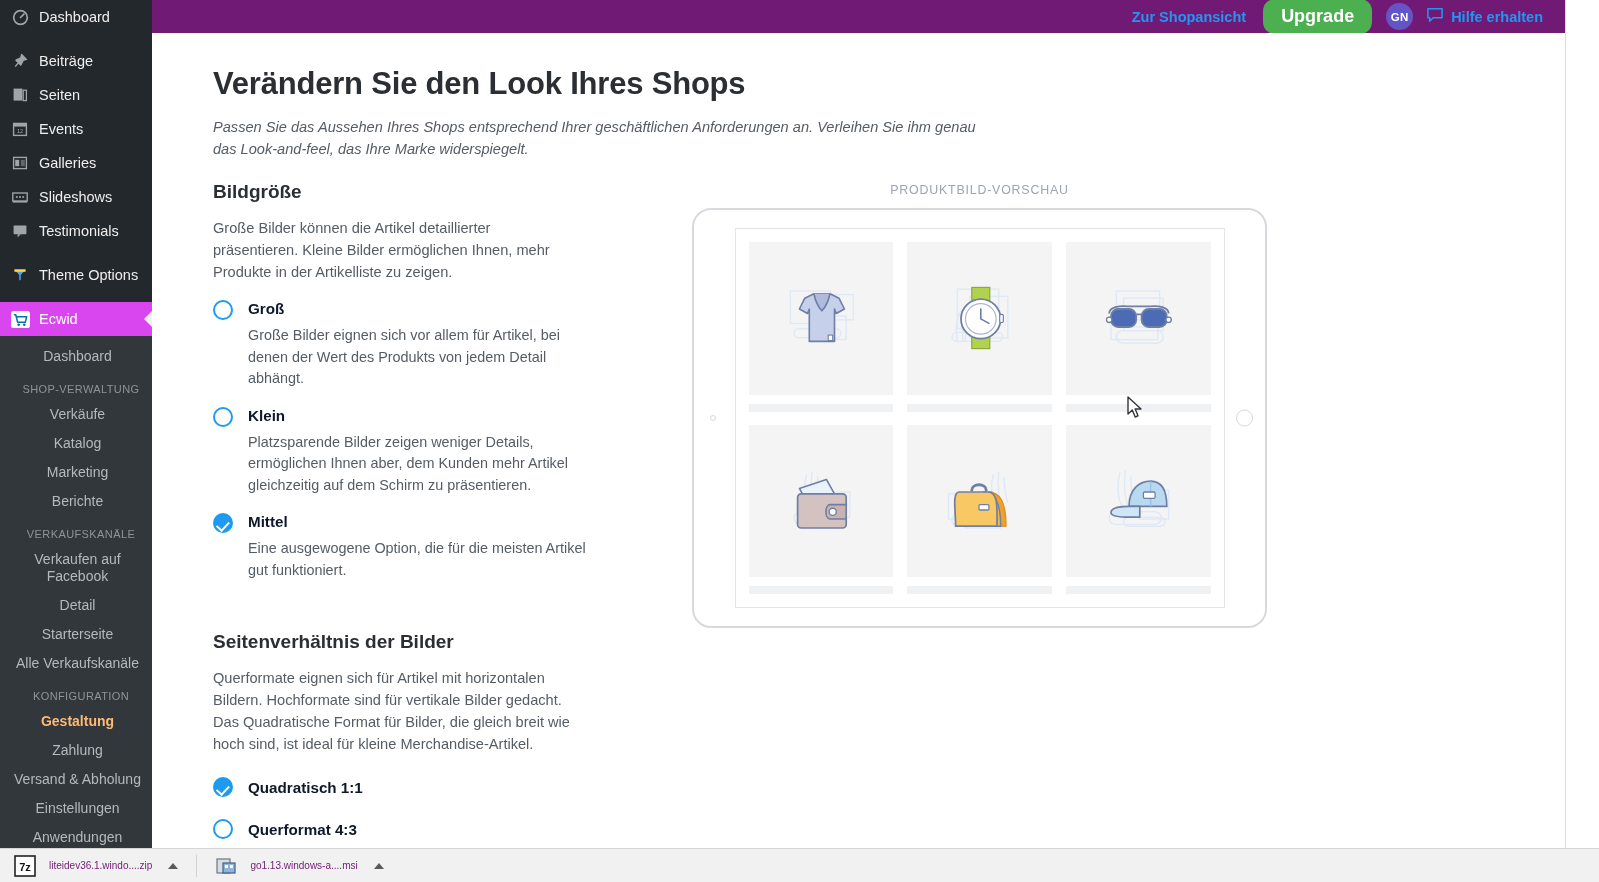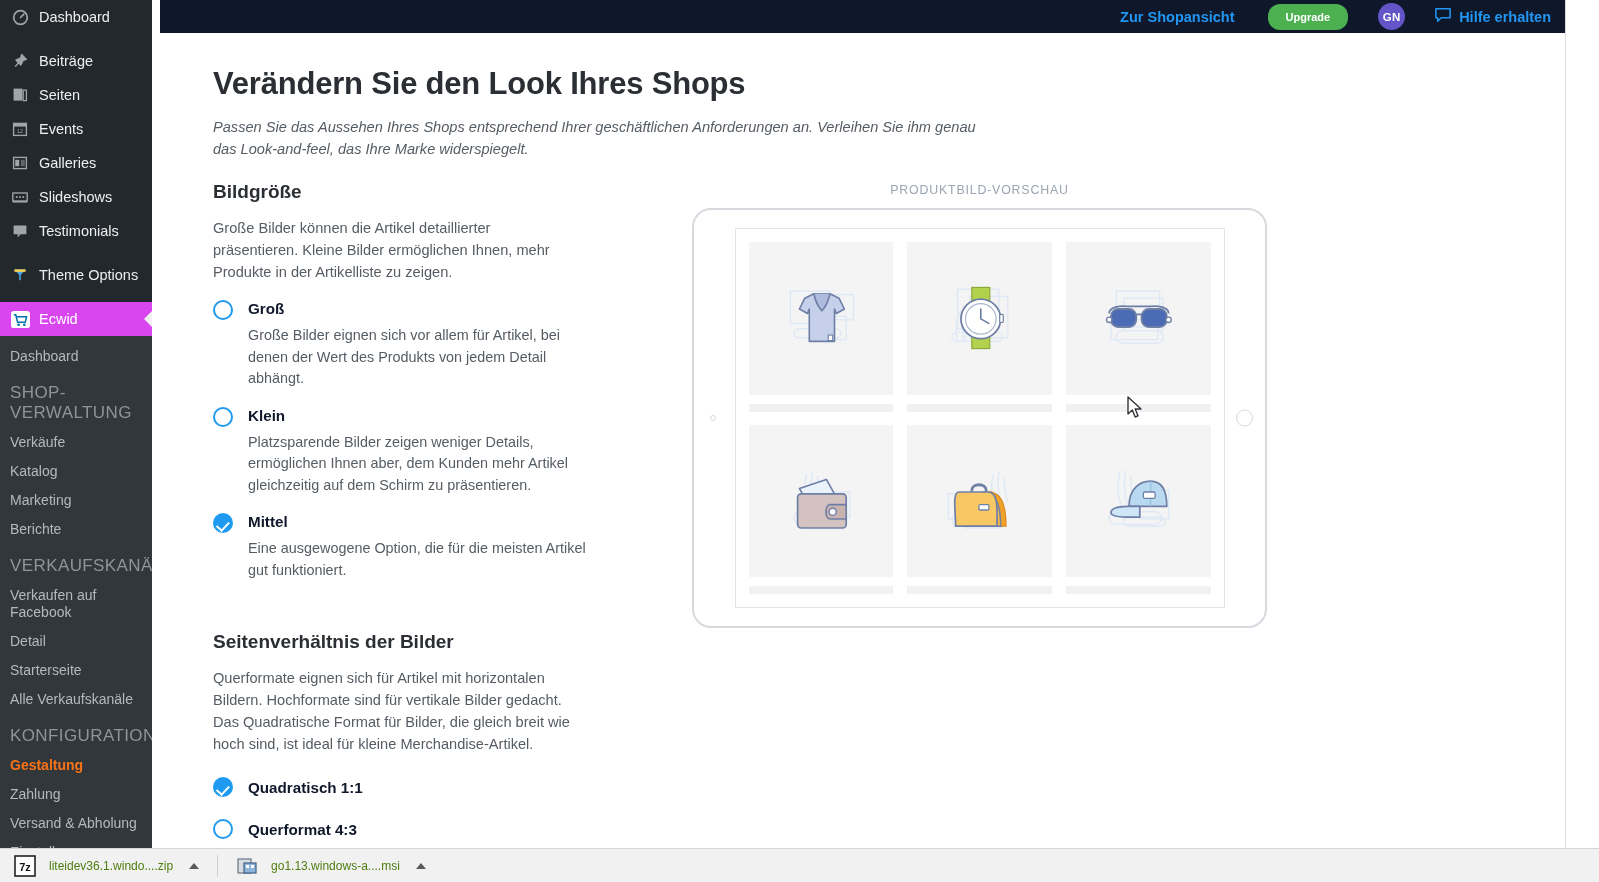--- a/index.html
+++ b/index.html
@@ -18,6 +18,7 @@
     background: #23282d;
     color: #eee;
     overflow: hidden;
+    text-align: center;
   }
   .sb-item {
     display: flex; align-items: center;

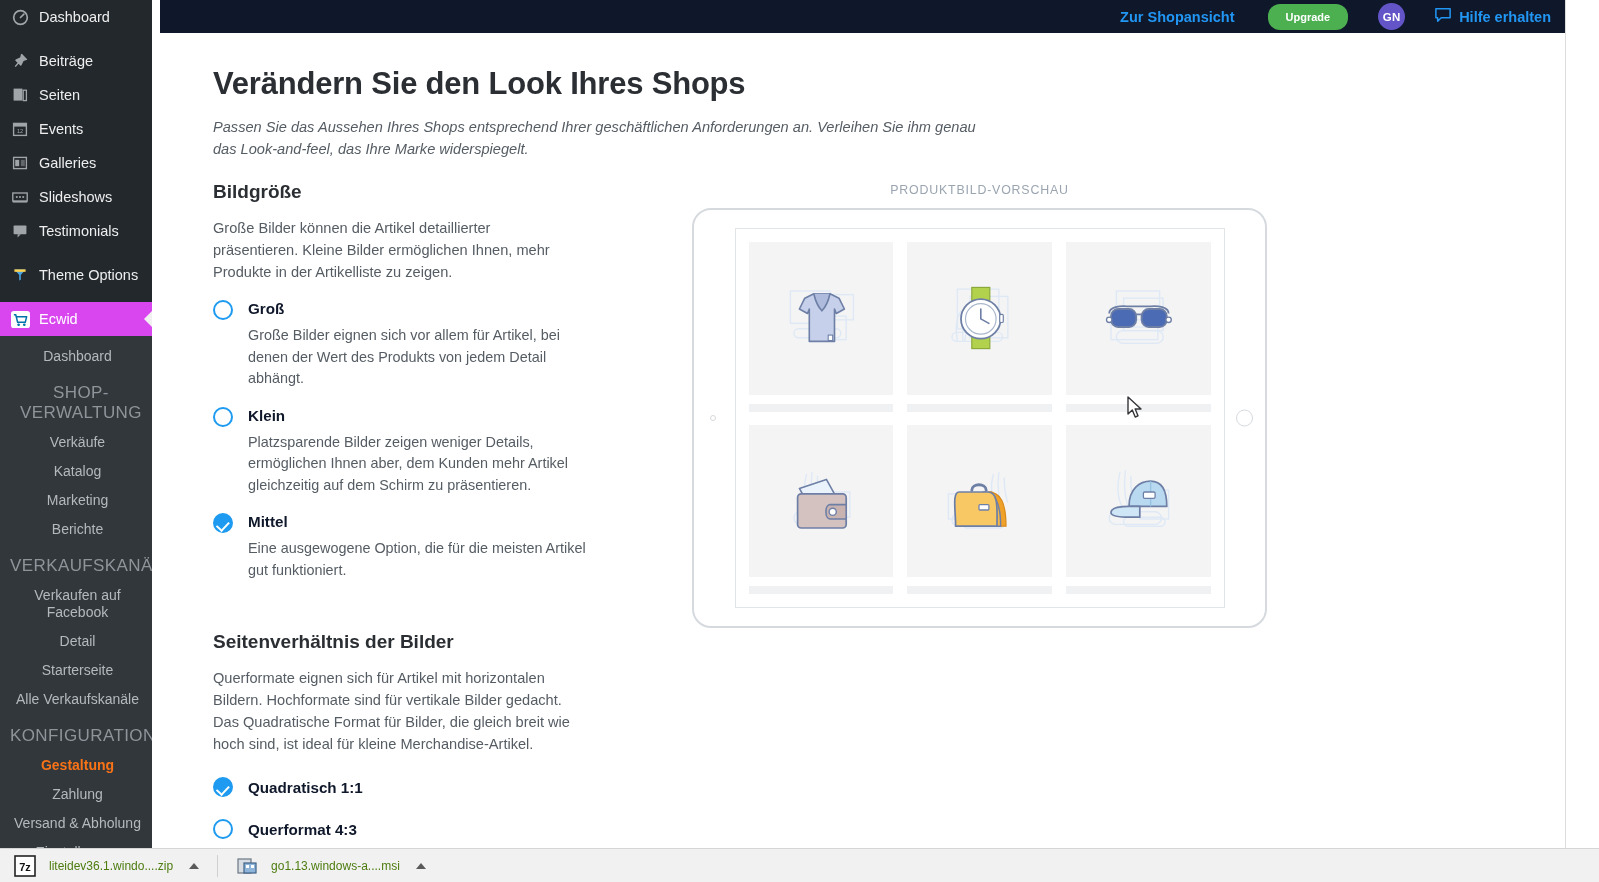--- a/index.html
+++ b/index.html
@@ -73,12 +73,12 @@
 
   
   #topbar {
-    position: absolute; left: 160px; top: 0;
+    position: absolute; left: 152px; top: 0;
     width: 1413px; height: 33px;
-    background: #0f172a;
+    background: #701a75;
     display: flex; align-items: center; justify-content: flex-end;
     padding-right: 22px;
-    gap: 16px;
+    gap: 0px;
   }
   #topbar .shopview {
     color: #2196f3; font-size: 14.5px; font-weight: 600;

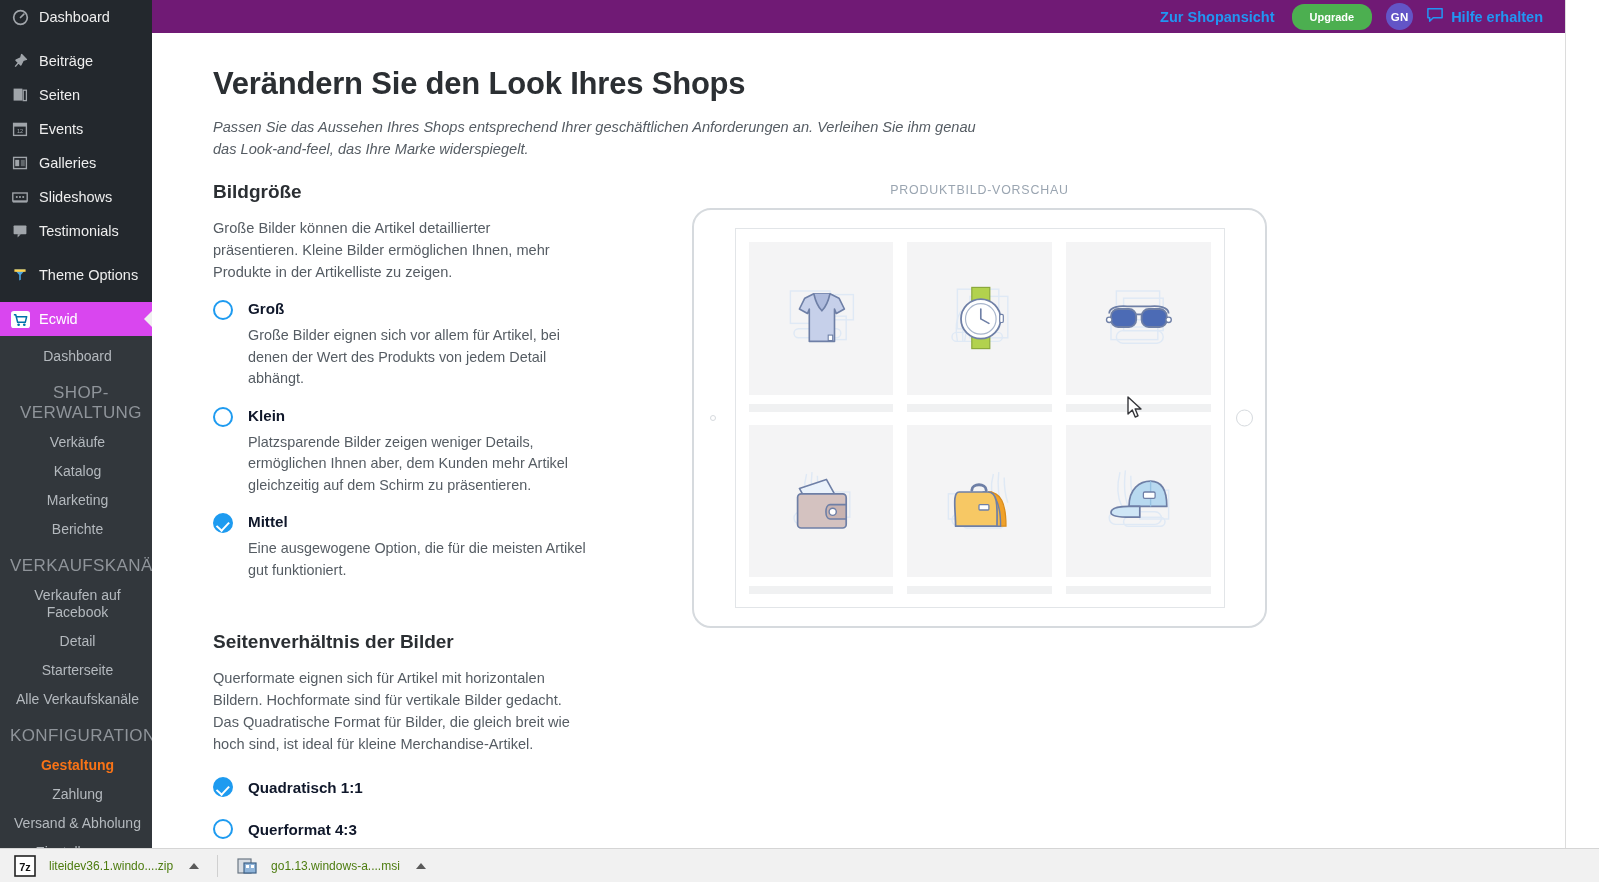--- a/index.html
+++ b/index.html
@@ -86,7 +86,7 @@
   }
   #topbar .upgrade {
     background: #4caf50; color: #fff;
-    font-size: 11px; font-weight: bold;
+    font-size: 18px; font-weight: bold;
     border: none; border-radius: 12px;
     padding: 7px 18px; cursor: pointer;
     margin-right: 14px;

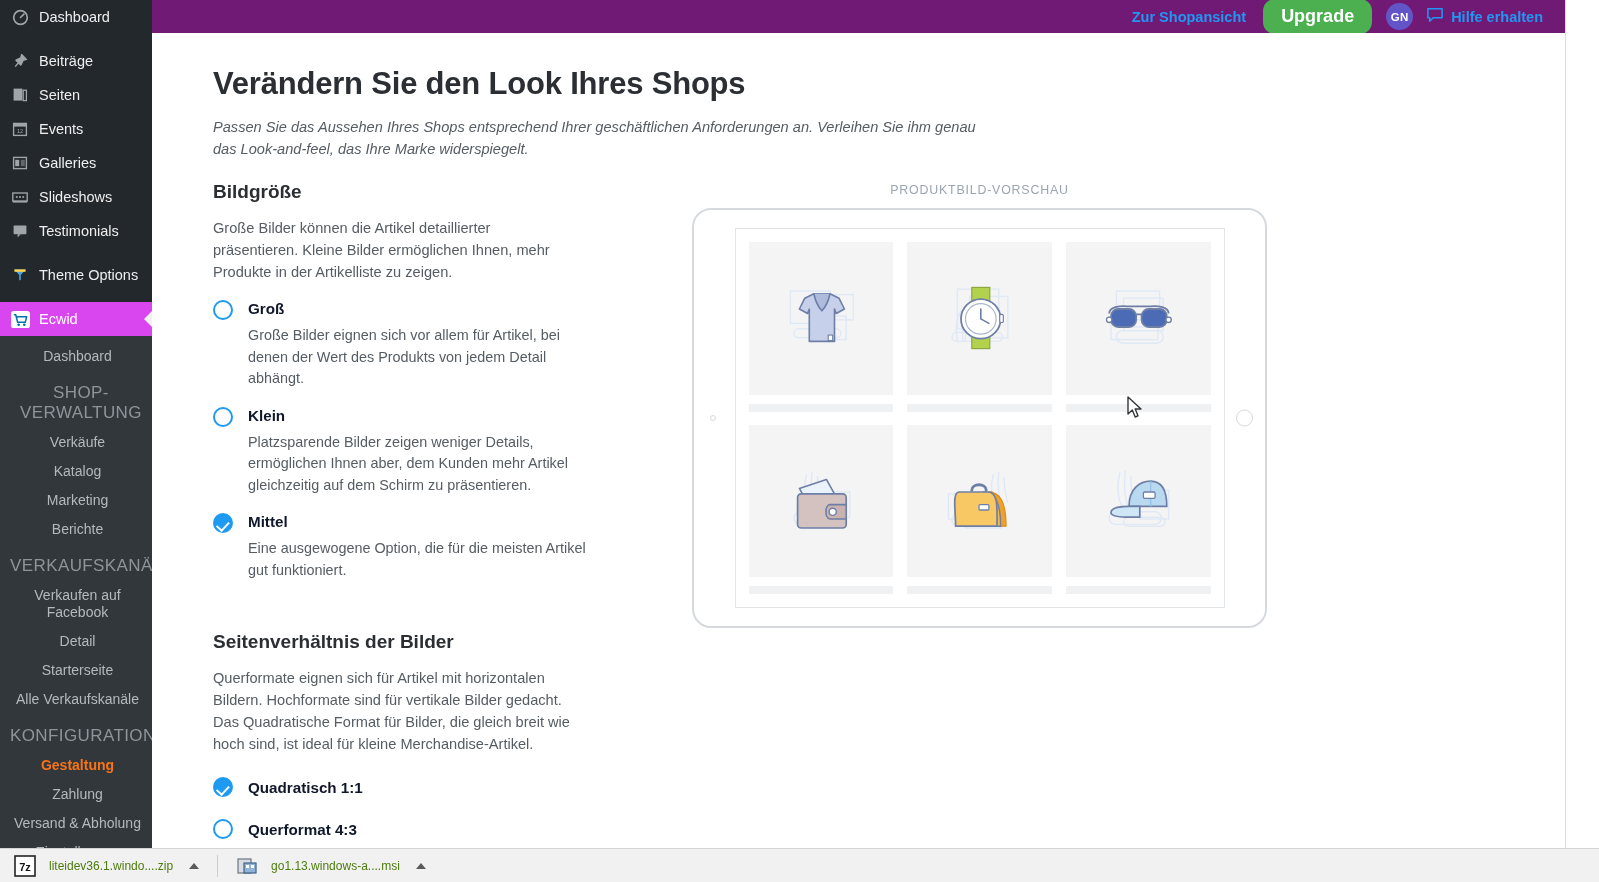--- a/index.html
+++ b/index.html
@@ -65,7 +65,7 @@
   .sub-item.current { color: #f97316; font-weight: bold; }
   .sub-head {
     padding: 12px 0 5px 10px;
-    font-size: 17px;
+    font-size: 11px;
     letter-spacing: 0.4px;
     color: #8f949a;
     text-transform: uppercase;

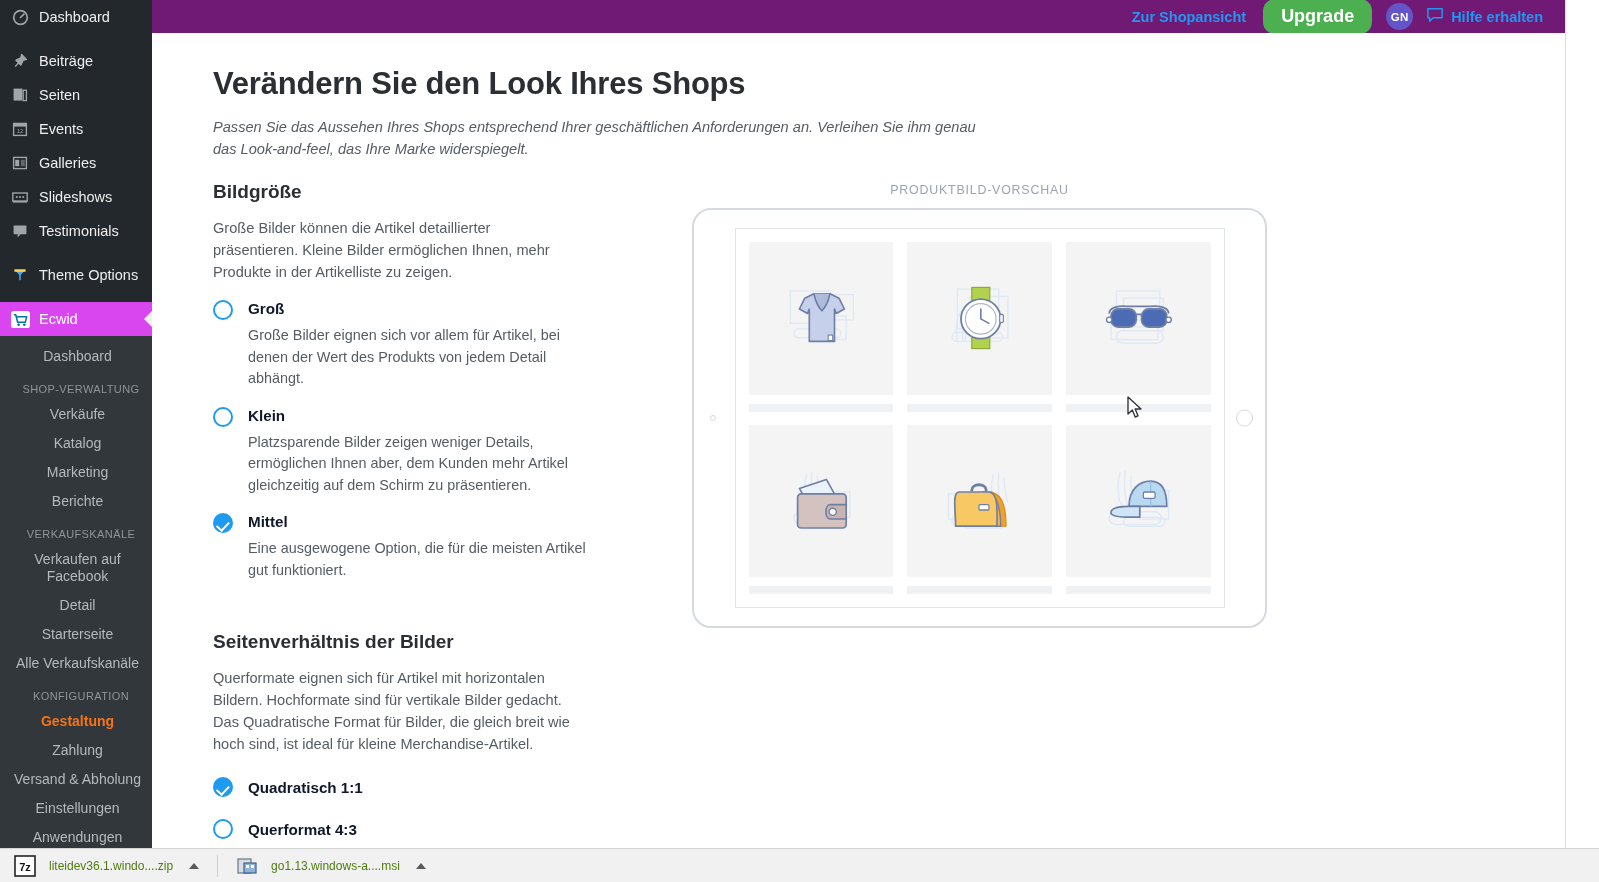--- a/index.html
+++ b/index.html
@@ -62,7 +62,7 @@
     white-space: normal;
     max-width: 145px;
   }
-  .sub-item.current { color: #f97316; font-weight: bold; }
+  .sub-item.current { color: #fdba74; font-weight: bold; }
   .sub-head {
     padding: 12px 0 5px 10px;
     font-size: 11px;

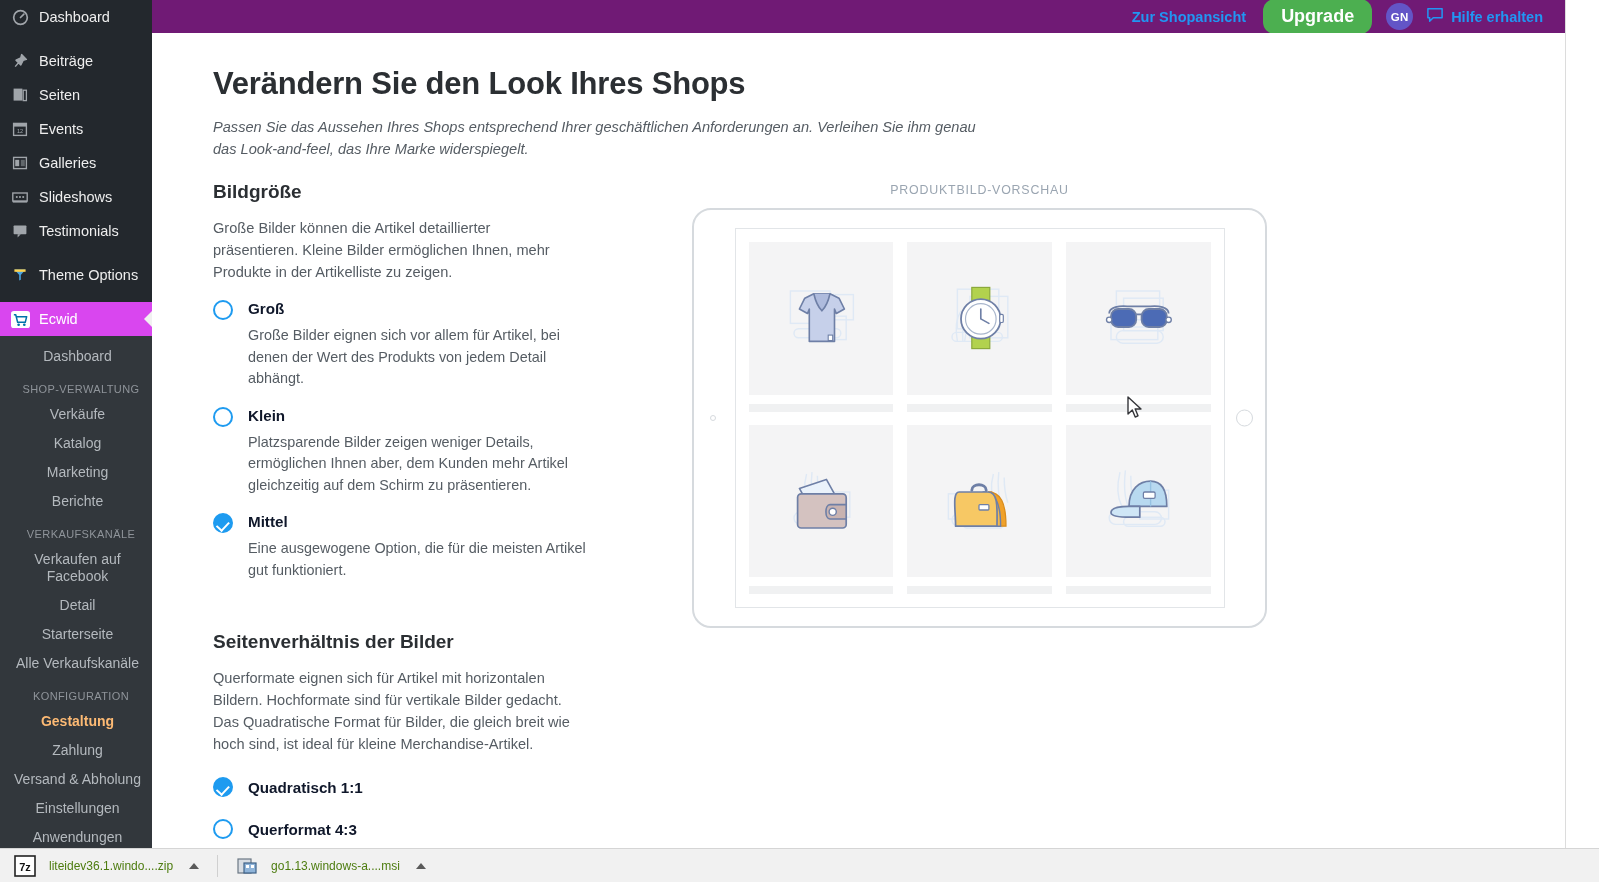--- a/index.html
+++ b/index.html
@@ -234,7 +234,7 @@
     width: 1px; height: 22px; background: #d0d0d0; margin: 0 18px 0 12px;
   }
   .dl-ico { width: 22px; height: 22px; margin-right: 13px; flex: 0 0 22px; }
-  .dl-text { font-size: 12px; color: #4d7c0f; white-space: nowrap; }
+  .dl-text { font-size: 10px; color: #701a75; white-space: nowrap; }
   .dl-caret {
     margin-left: 16px; width: 0; height: 0;
     border-left: 5px solid transparent;

